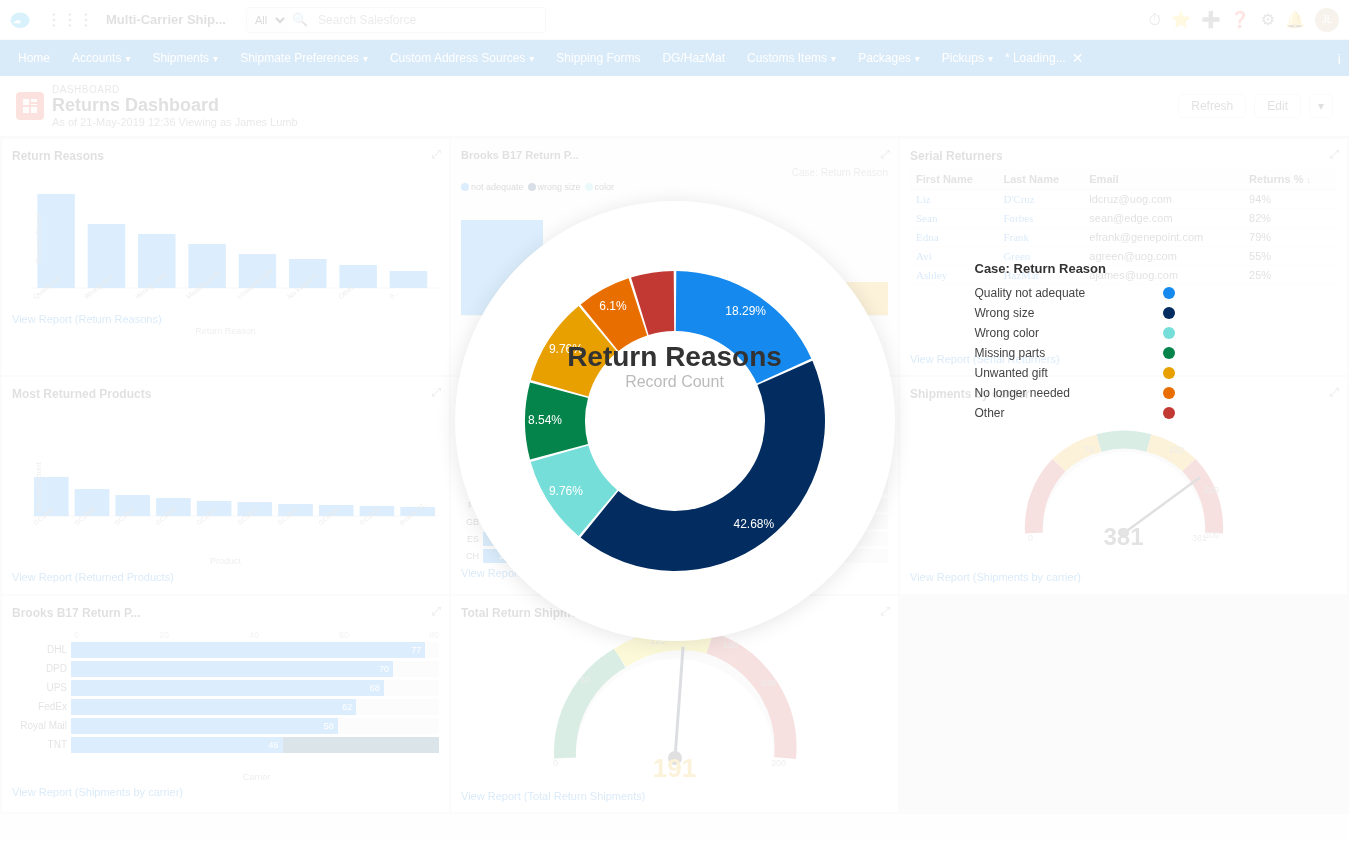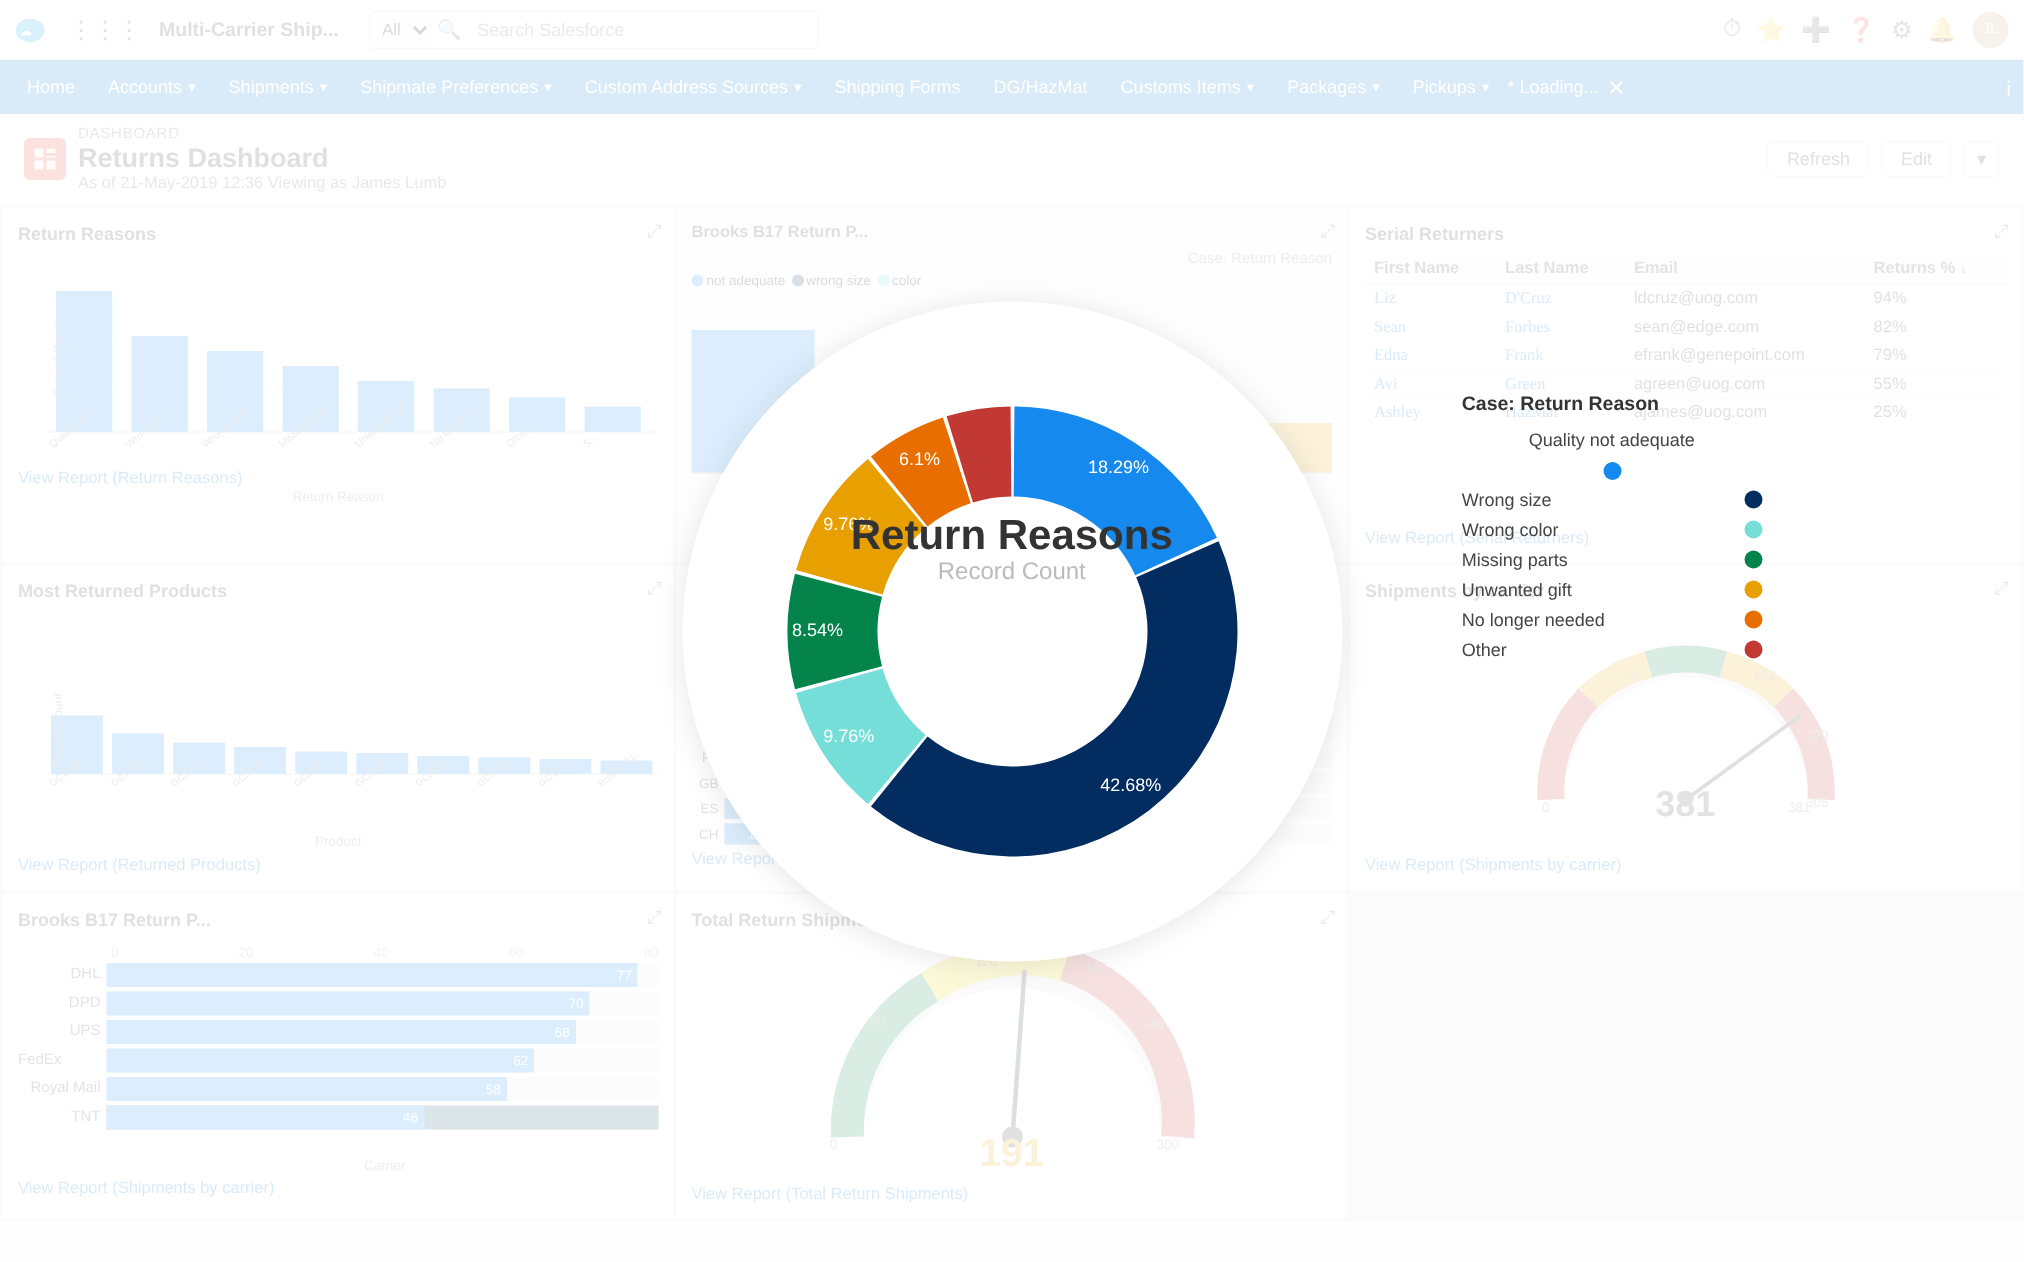--- a/index.html
+++ b/index.html
@@ -545,7 +545,7 @@
     <div style="position:absolute;right:-280px;top:60px;min-width:200px;">
       <div style="font-size:13px;font-weight:600;color:#333;margin-bottom:10px;">Case: Return Reason</div>
       <div id="donut-legend-items">
-          <div style="display: flex; align-items: center; gap: 8px; margin-bottom: 6px; flex-direction: column;">
+          <div style="display: flex; align-items: center; gap: 8px; margin-bottom: 6px;">
             <span style="font-size:12px;color:#444;flex:1;">Quality not adequate</span>
     <span style="width:12px;height:12px;border-radius:50%;background:#1589ee;display:inline-block;flex-shrink:0;"></span>
           </div>

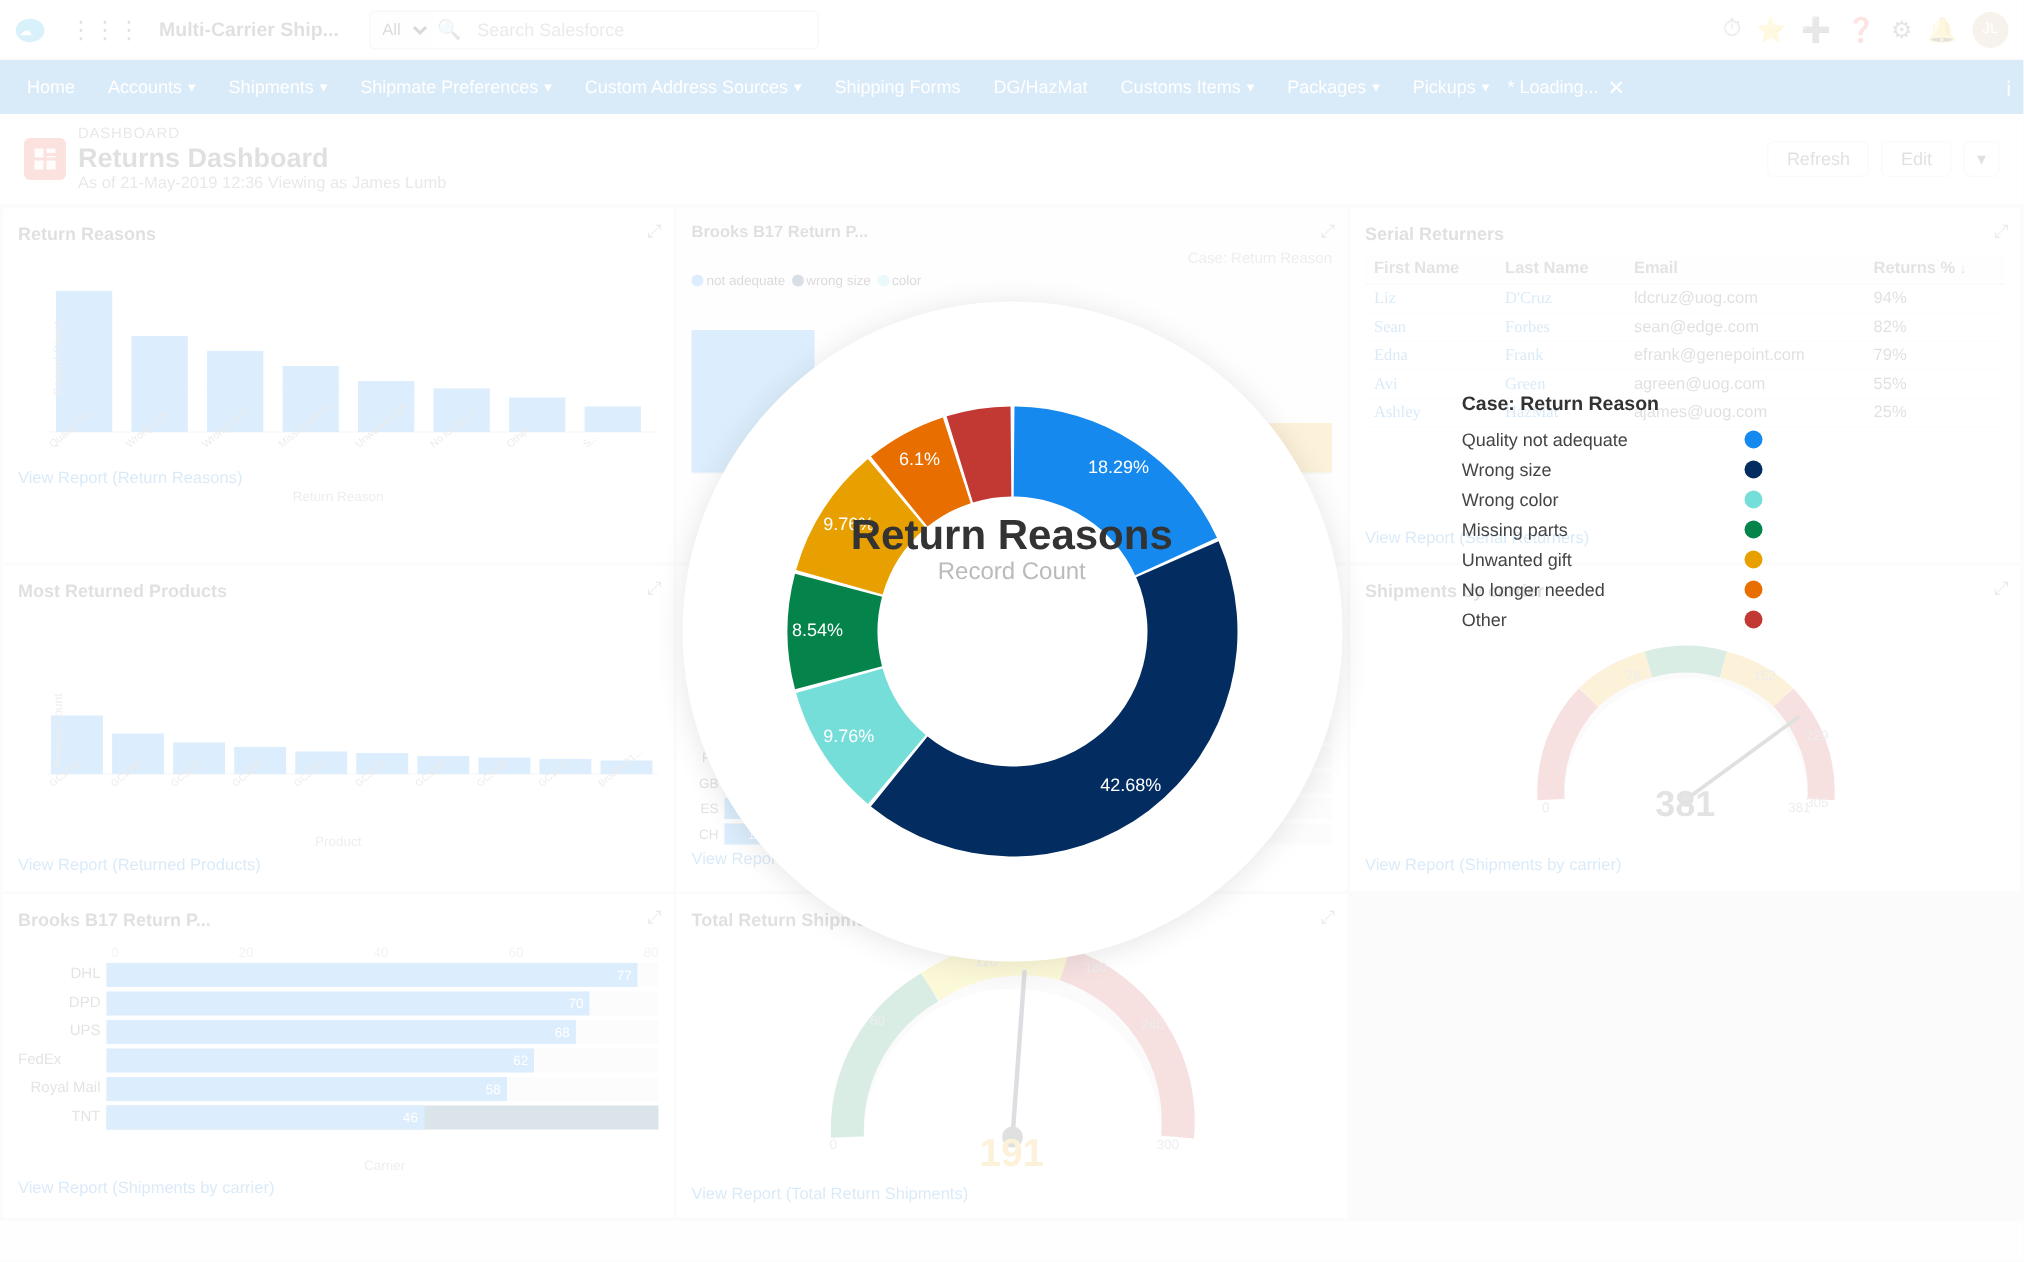--- a/index.html
+++ b/index.html
@@ -459,7 +459,7 @@
     </div>
         </div>
         <div style="display: flex; align-items: center; gap: 4px; margin-bottom: 3px;">
-          <span style="width:55px;font-size:10px;color:#444;text-align:left;">FedEx</span>
+          <span style="width:55px;font-size:10px;color:#444;text-align:right;">FedEx</span>
     <div style="flex:1;height:16px;background:#e8e8e8;position:relative;">
       <div style="width:77.5%;height:100%;background:#1589ee;position:relative;">
         <span style="position:absolute;right:4px;top:50%;transform:translateY(-50%);font-size:9px;color:#fff;">62</span>

